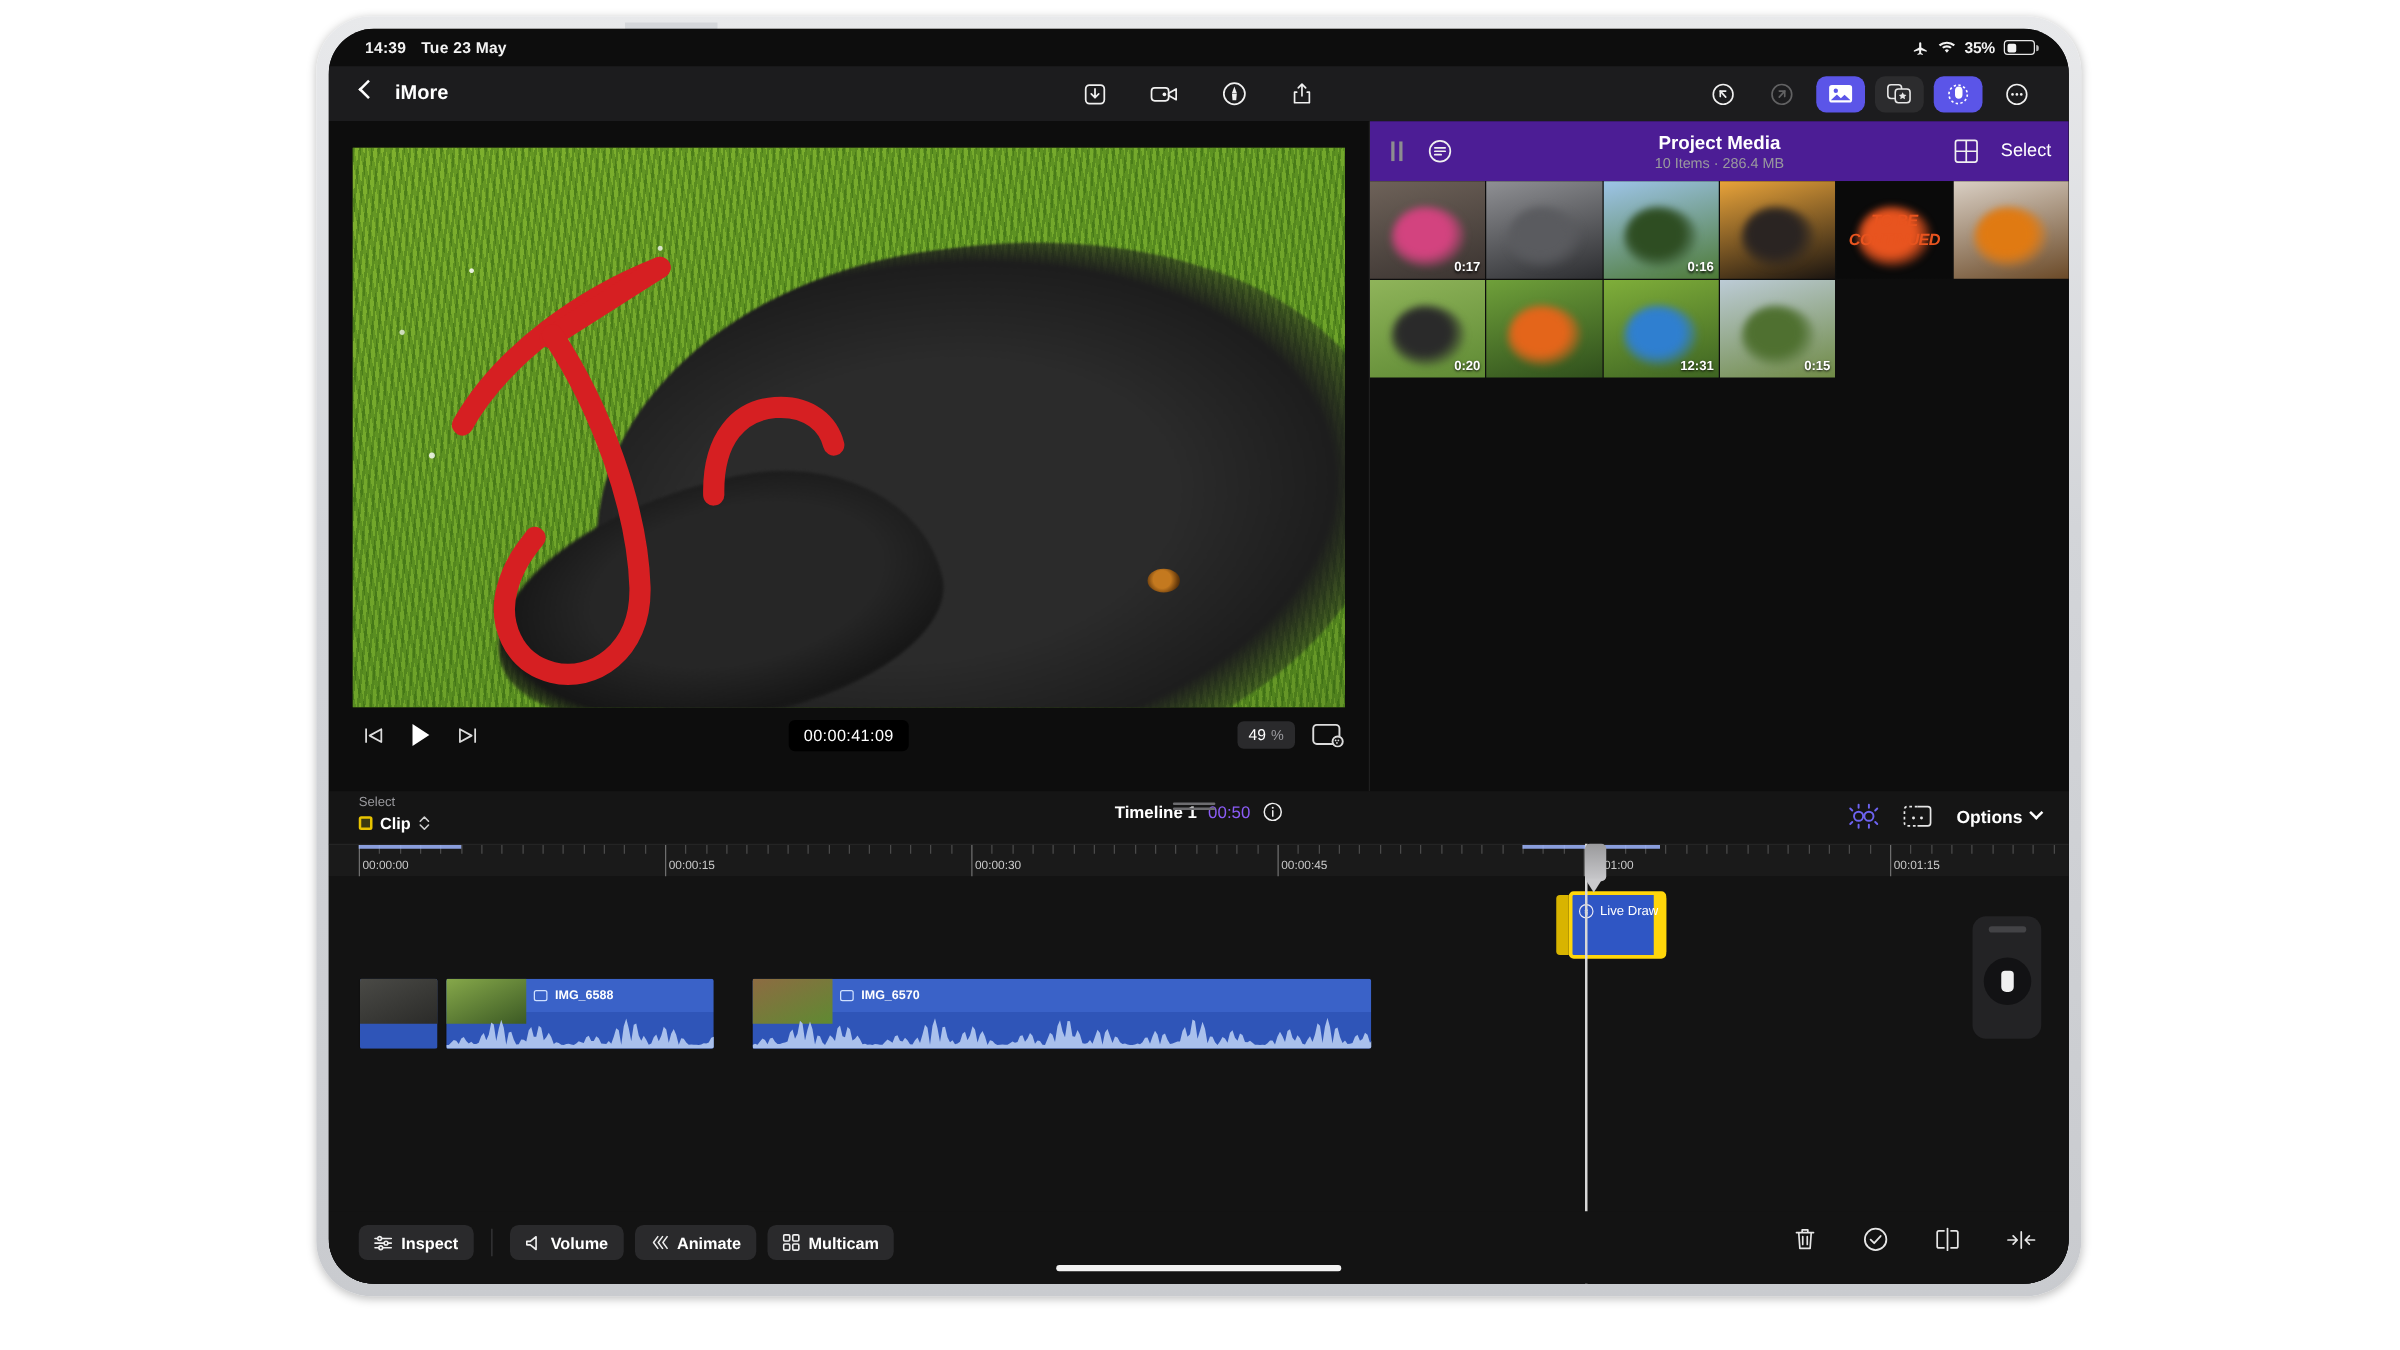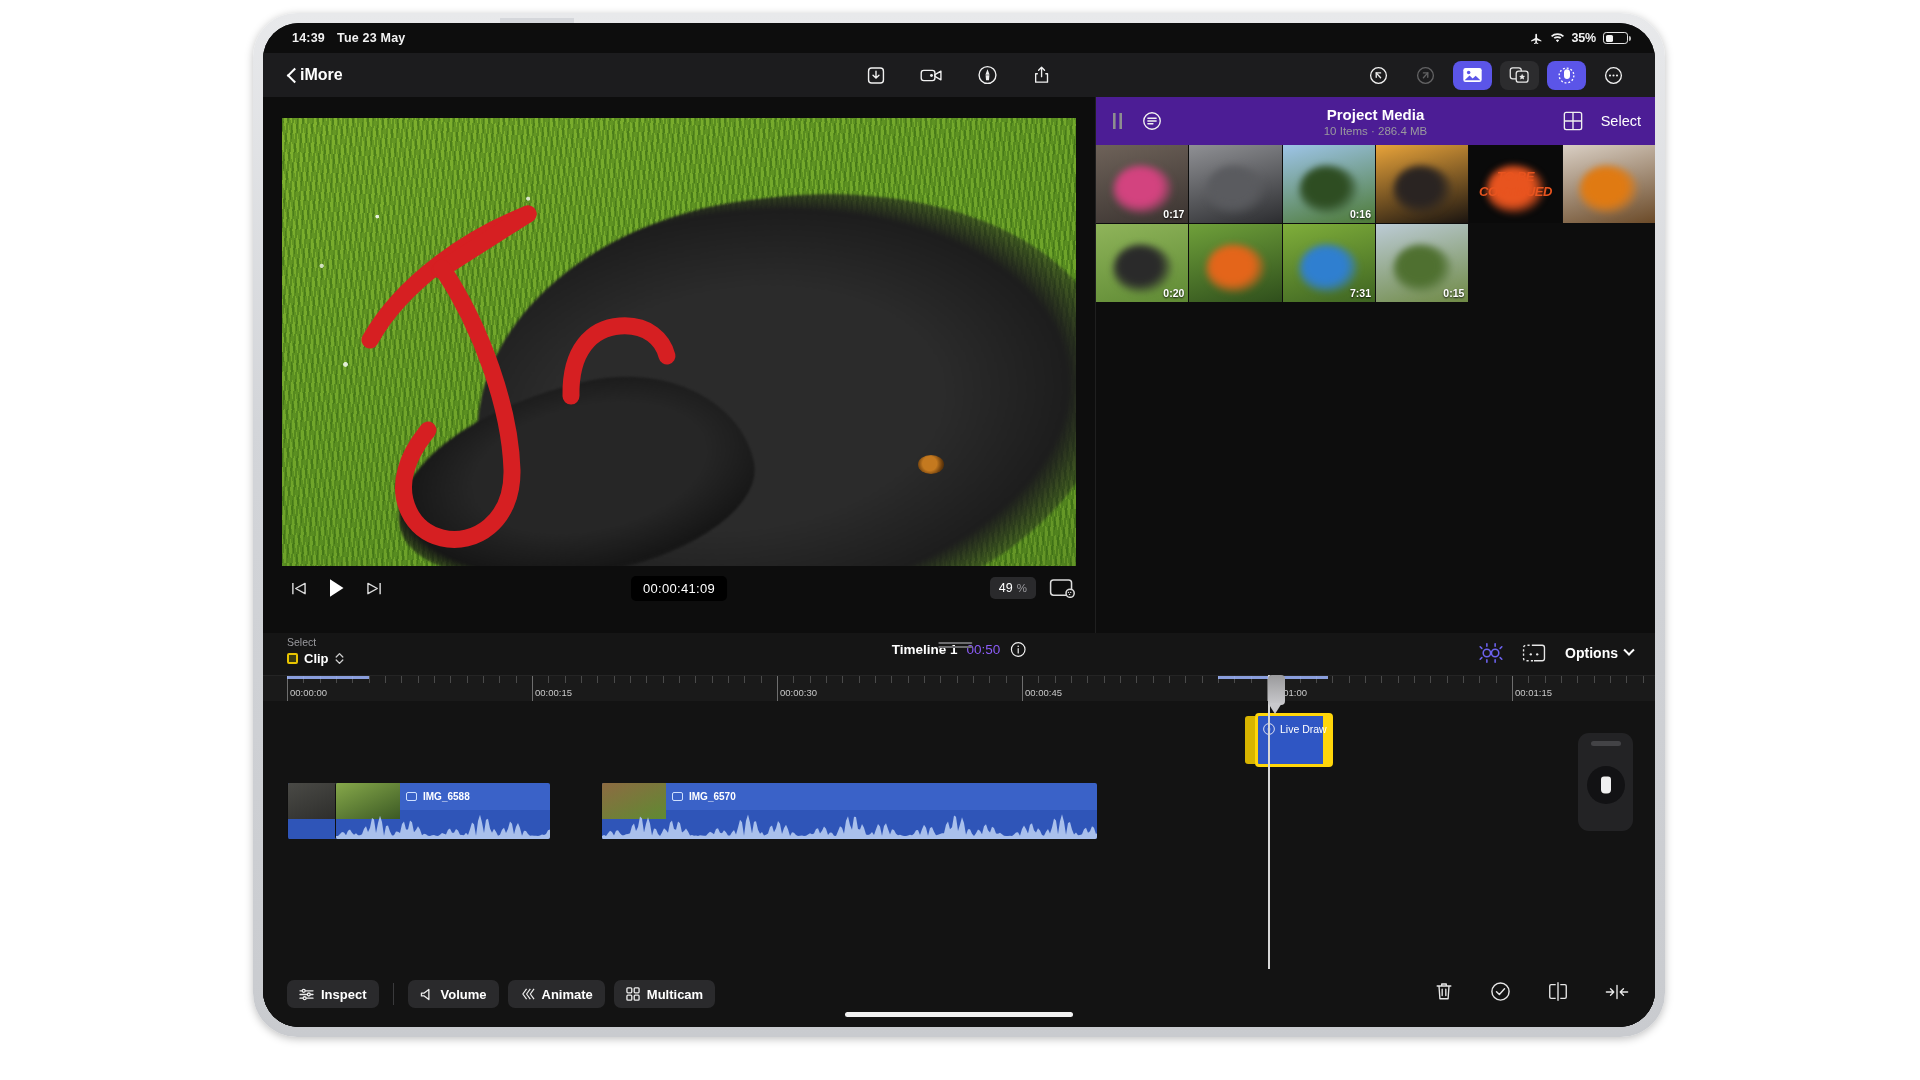--- a/index.html
+++ b/index.html
@@ -46,7 +46,7 @@
     position: absolute; left: 0; top: 30px; width: 100%; height: 44px;
     background: #1c1c1e; display: flex; align-items: center;
   }
-  .nav-back { position:absolute; left: 26px; display:flex; align-items:center; }
+  .nav-back { position:absolute; left: 26px; display:flex; align-items:flex-start; gap:16px; }
   .chev-left { width: 11px; height: 11px; border-left: 2.2px solid #fff; border-bottom: 2.2px solid #fff; transform: rotate(45deg); }
   .proj-title { font-size: 16px; font-weight: 700; }
   .nav-center { position: absolute; left: 50%; transform: translateX(-50%); display:flex; gap: 33px; align-items:center; }

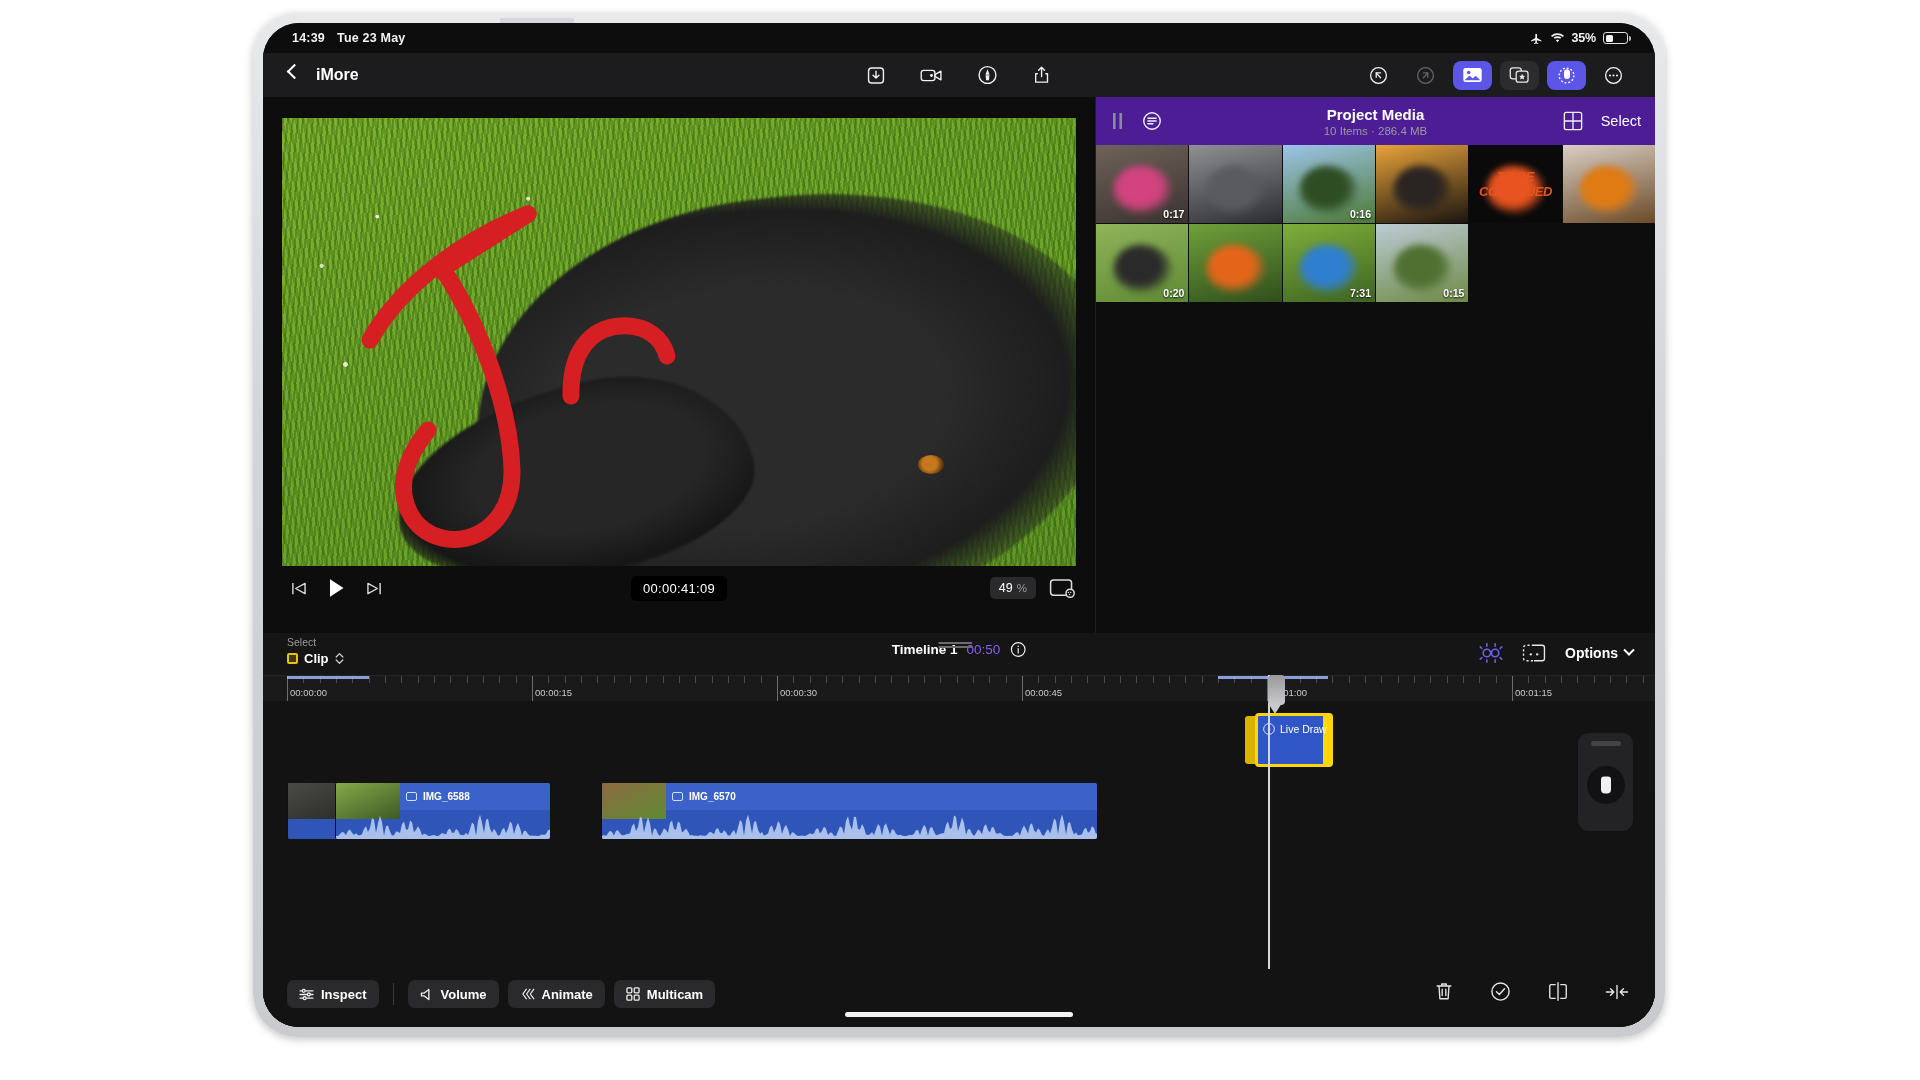--- a/index.html
+++ b/index.html
@@ -411,7 +411,7 @@
                 </div>
                 <div class="cell" style="background: linear-gradient(165deg, rgb(127, 174, 58) 0%, rgb(62, 100, 34) 100%);">
                   <div style="position: absolute; left: 18%; top: 26%; width: 64%; height: 62%; border-radius: 46% 54% 50% 50% / 52% 48%; filter: blur(3px); background: radial-gradient(at 45% 45%, rgb(47, 127, 208) 0px, rgb(47, 127, 208) 45%, rgba(0, 0, 0, 0) 78%);"></div>
-                  <div class="dur">7:31</div>
+                  <div class="dur">12:31</div>
                 </div>
                 <div class="cell" style="background: linear-gradient(165deg, rgb(188, 203, 214) 0%, rgb(111, 138, 69) 100%);">
                   <div style="position: absolute; left: 18%; top: 26%; width: 64%; height: 62%; border-radius: 46% 54% 50% 50% / 52% 48%; filter: blur(3px); background: radial-gradient(at 45% 45%, rgb(79, 112, 48) 0px, rgb(79, 112, 48) 45%, rgba(0, 0, 0, 0) 78%);"></div>

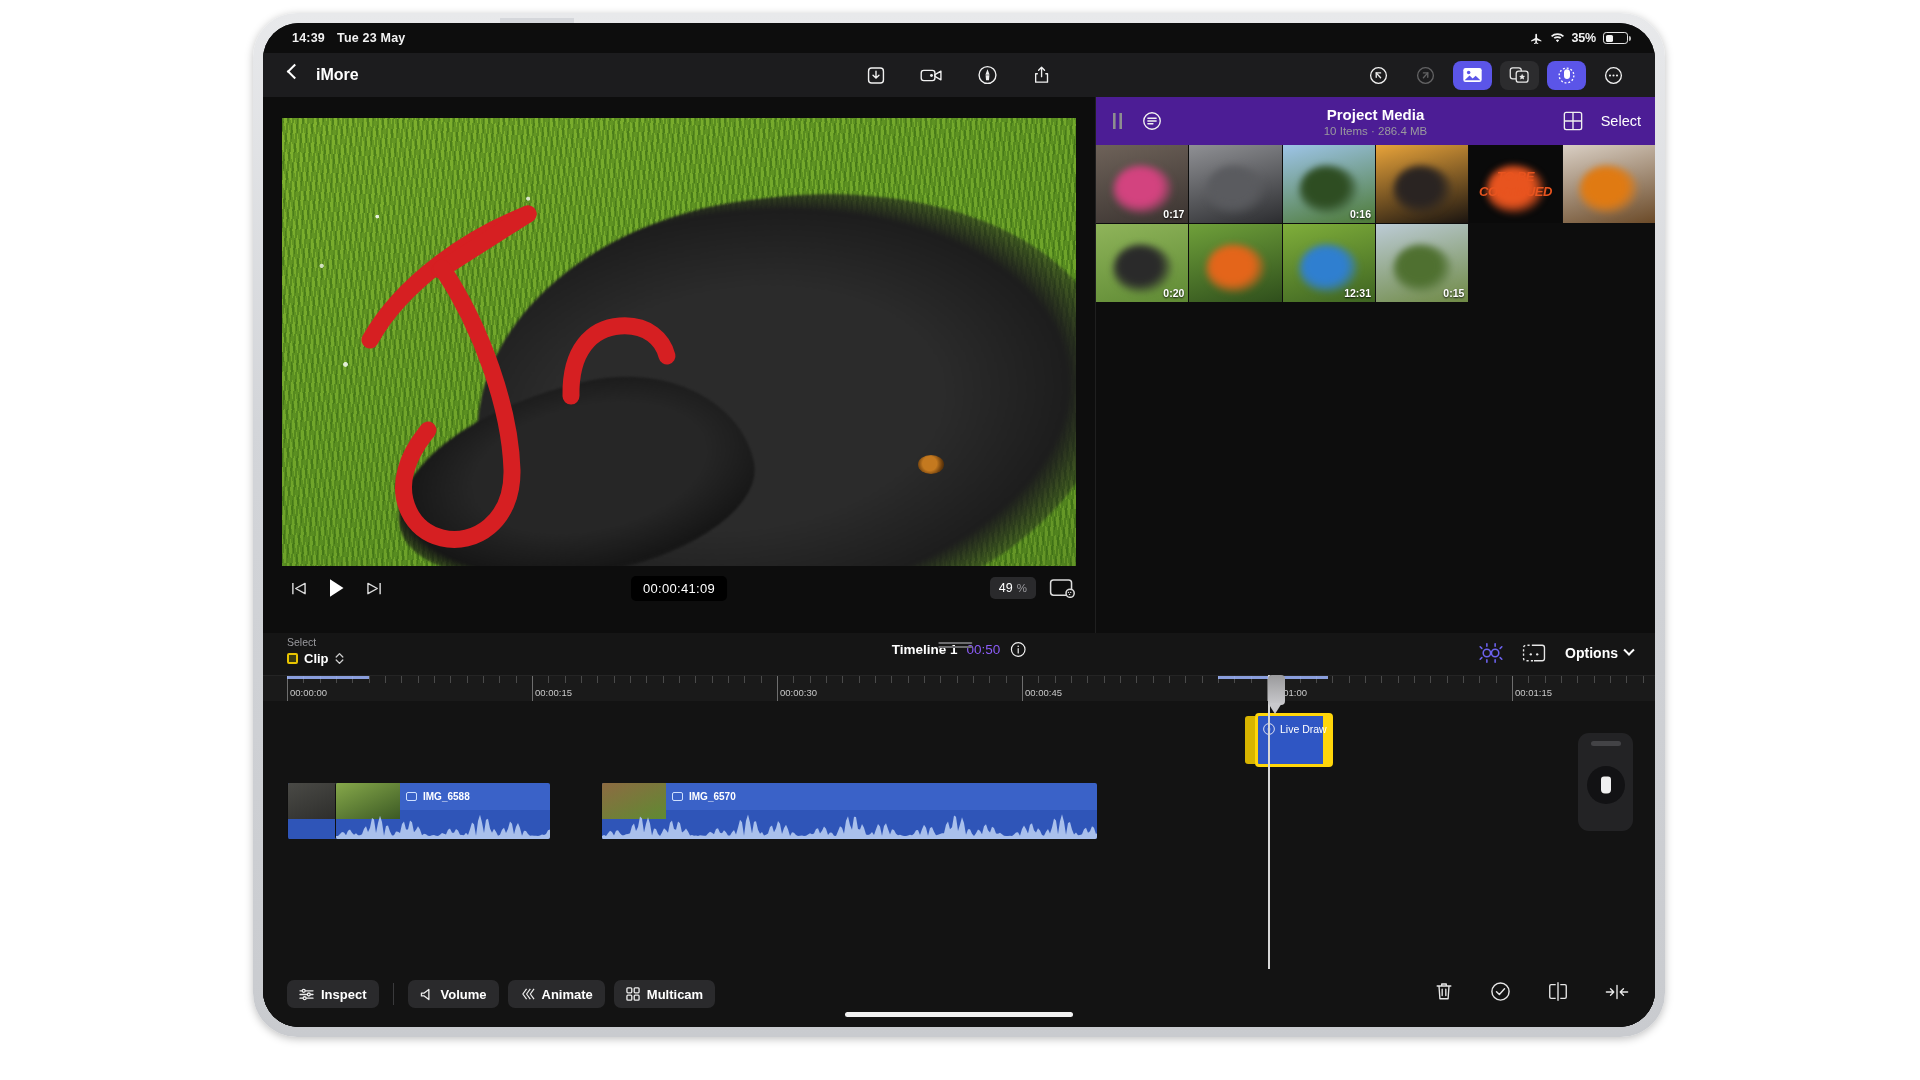--- a/index.html
+++ b/index.html
@@ -589,7 +589,7 @@
                 <div class="vclip" style="left: 24px; width: 63px;">
                   <div class="thumb" style="background: linear-gradient(155deg, rgb(74, 74, 70) 0%, rgb(42, 42, 40) 100%);"></div>
                 </div>
-                <div class="vclip" style="left: 72px; width: 215px; padding-left: 28px;">
+                <div class="vclip" style="left: 93px; width: 215px; padding-left: 28px;">
                   <div class="thumb" style="background: linear-gradient(155deg, rgb(134, 168, 74) 0%, rgb(60, 90, 36) 100%);"></div>
                   <span class="fic" style="left: 70px; top: 9px;"></span>
                   <span class="name" style="left: 87px; top: 8px;">IMG_6588</span>

